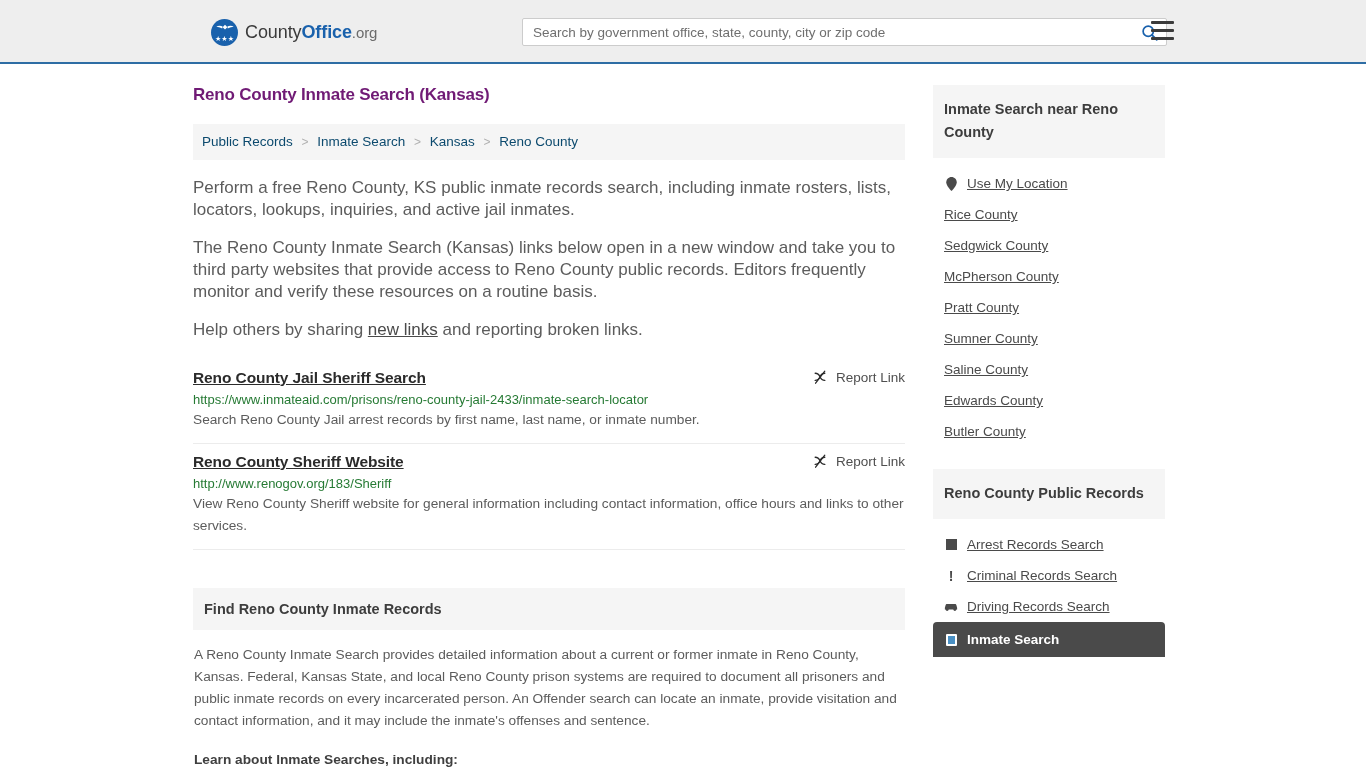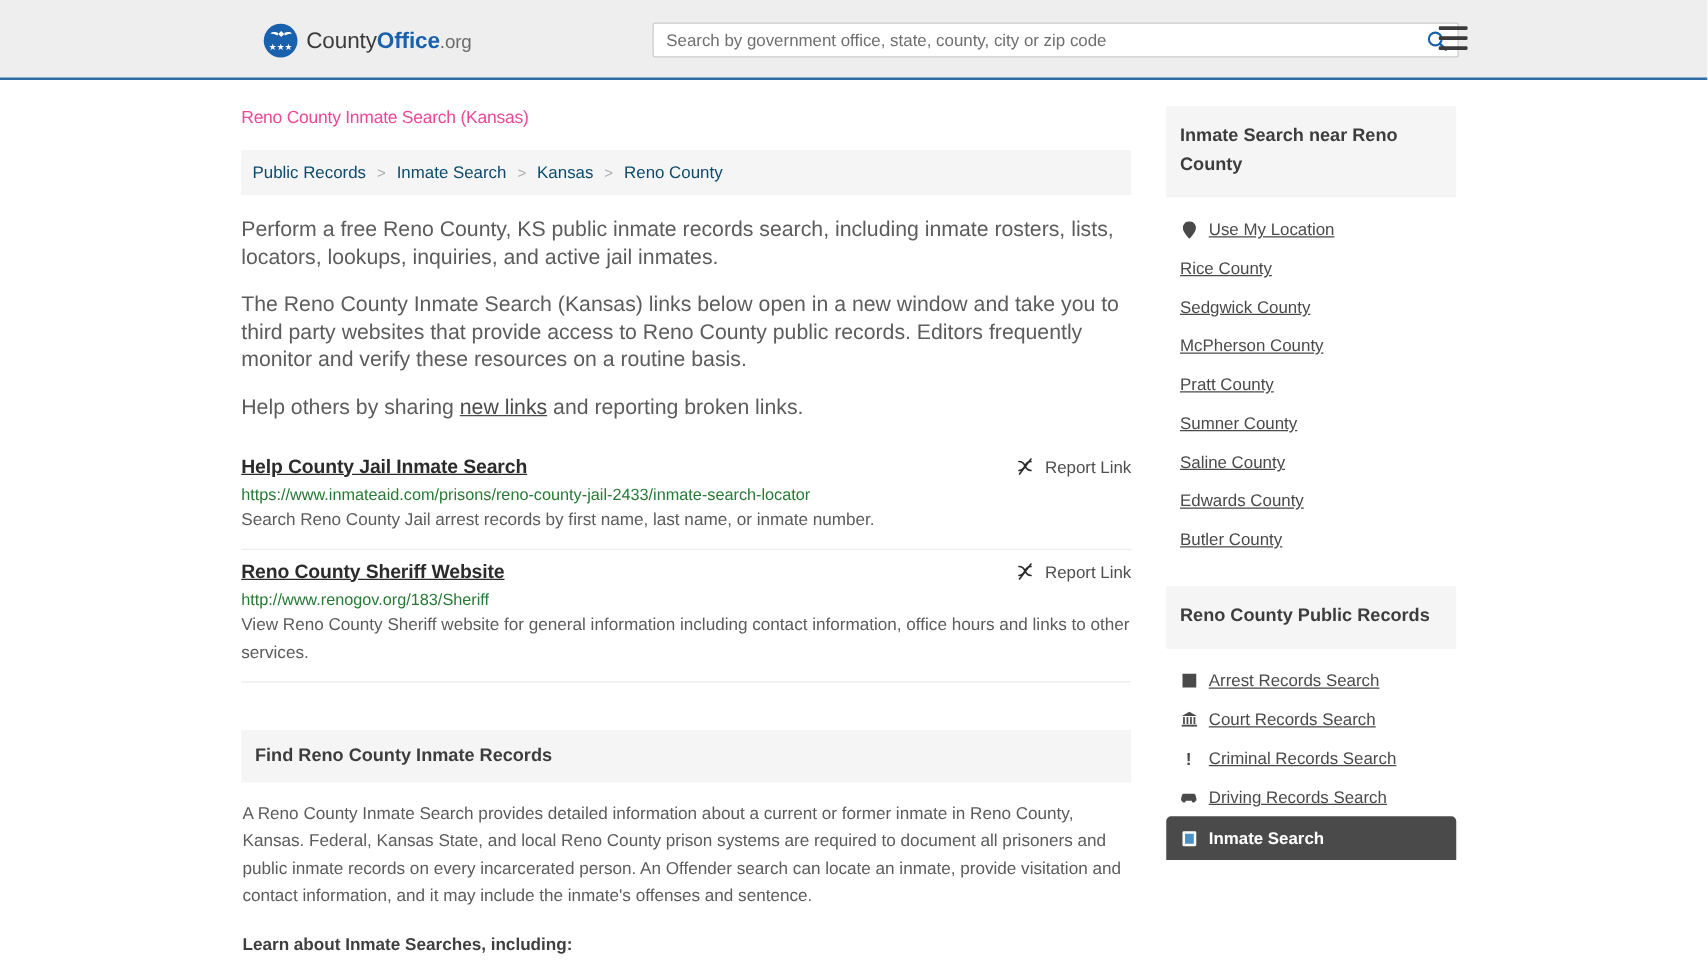--- a/index.html
+++ b/index.html
@@ -126,10 +126,10 @@
   .side-col { width: 232px; flex: none; }
 
   h1.page-title {
-    font-size: 14px;
-    color: #ec4899;
+    font-size: 17px;
+    color: #701a75;
     margin: 0 0 19px 0;
-    font-weight: normal;
+    font-weight: bold;
     letter-spacing: -0.2px;
   }
 

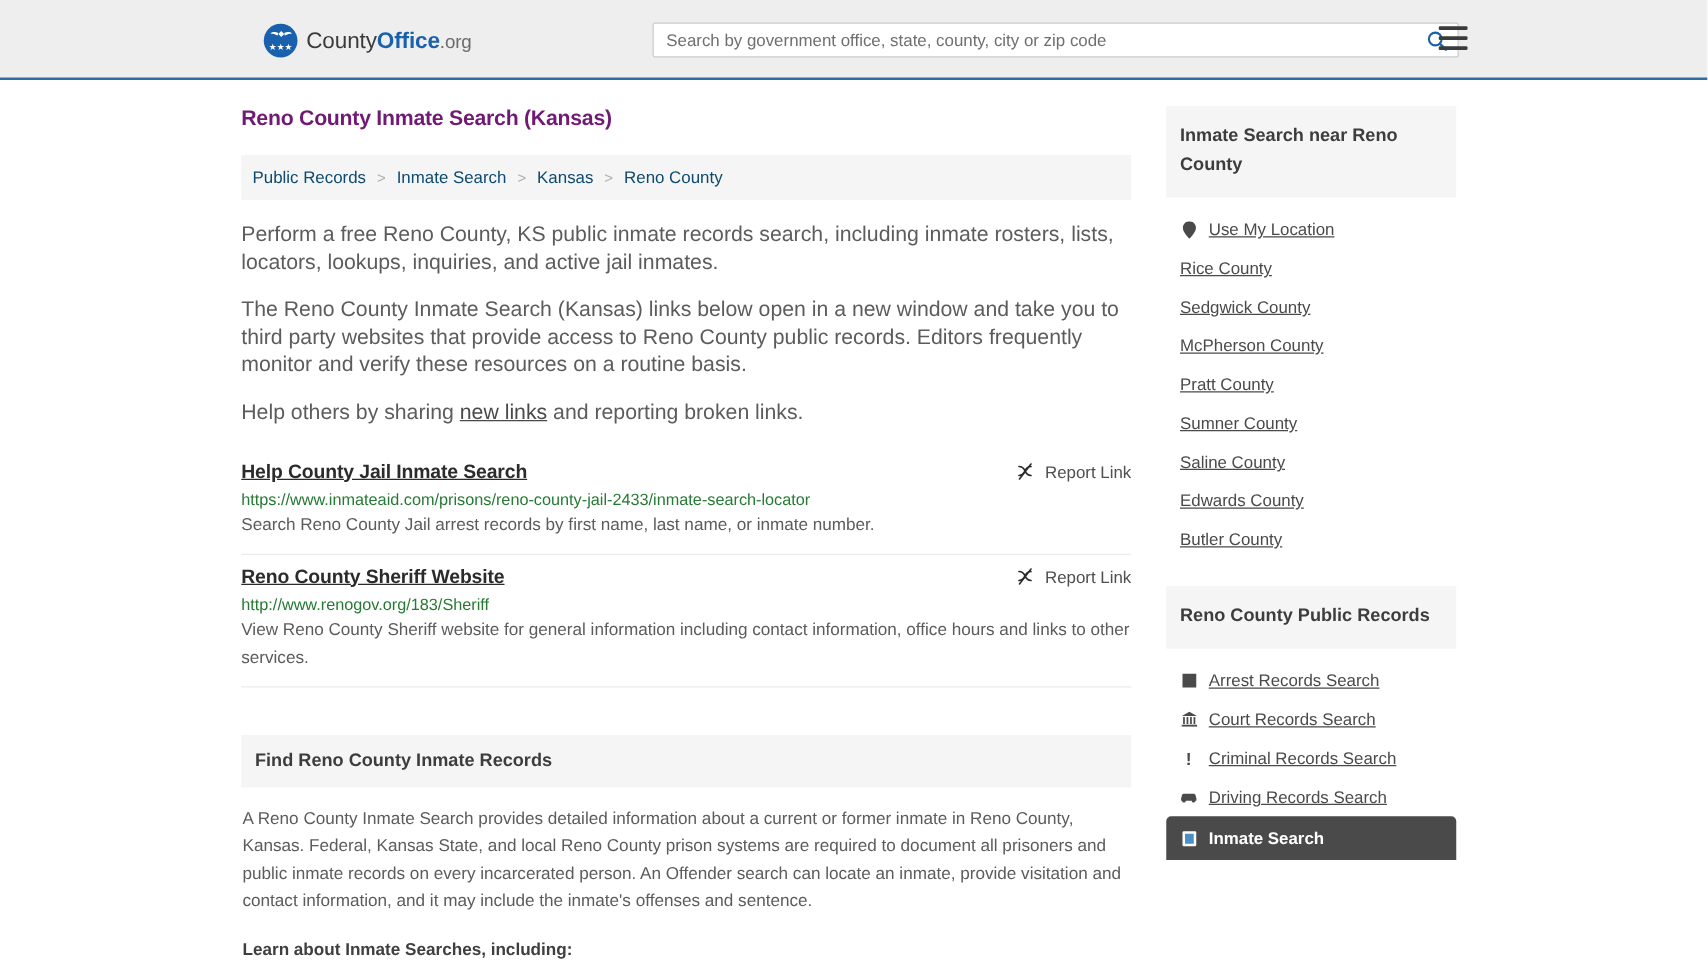--- a/index.html
+++ b/index.html
@@ -339,7 +339,7 @@
 
       <div class="result">
         <div class="result-head">
-          <a class="result-title" href="#">Help County Jail Inmate Search</a>
+          <a class="result-title" href="#">Reno County Jail Sheriff Search</a>
           <div class="report-link">
             <svg width="16" height="16" viewBox="0 0 20 20">
               <path d="M4 4 C7 4 9 6 10 8.4 C11 10.8 13 13 16 13" fill="none" stroke="#2b2b2b" stroke-width="1.7" stroke-linecap="round"></path>

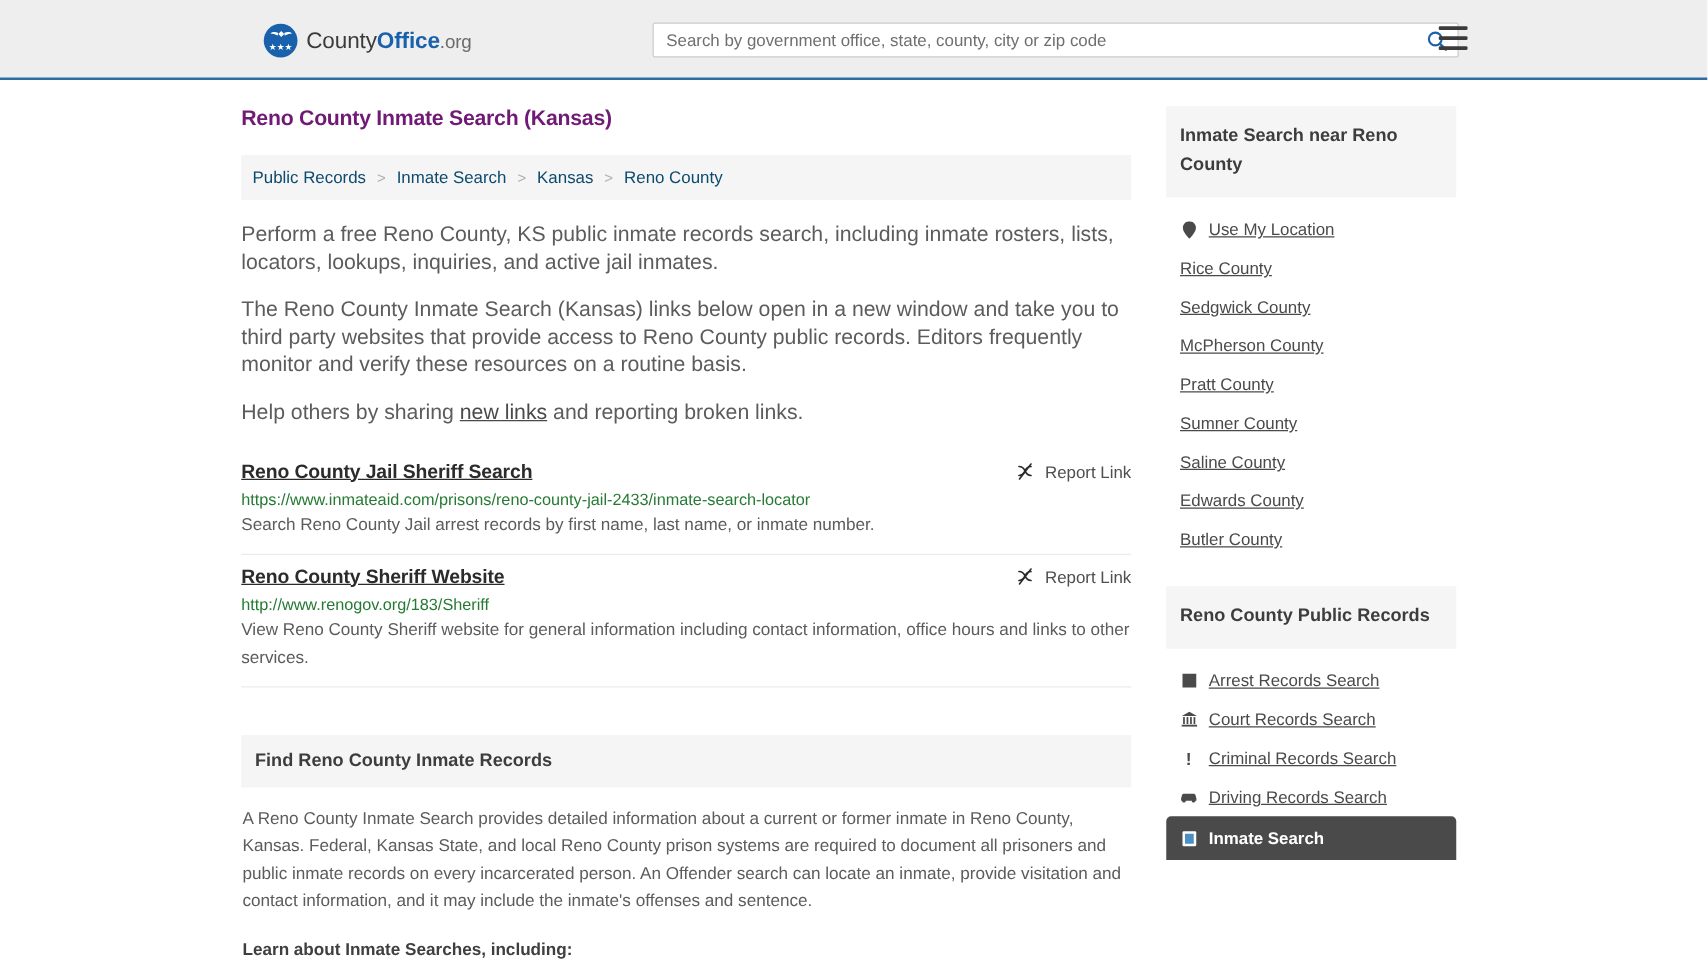--- a/index.html
+++ b/index.html
@@ -431,19 +431,6 @@
             <a href="#">Arrest Records Search</a>
           </div>
 
-          <div class="widget-item">
-            <span class="ico">
-              <svg width="13" height="13" viewBox="0 0 14 14">
-                <path d="M7 0.5 L13.5 4 L0.5 4 Z" fill="#4a4a4a"></path>
-                <rect x="1.6" y="5" width="1.5" height="6" fill="#4a4a4a"></rect>
-                <rect x="4.6" y="5" width="1.5" height="6" fill="#4a4a4a"></rect>
-                <rect x="7.6" y="5" width="1.5" height="6" fill="#4a4a4a"></rect>
-                <rect x="10.6" y="5" width="1.5" height="6" fill="#4a4a4a"></rect>
-                <rect x="0.3" y="11.6" width="13.4" height="1.6" fill="#4a4a4a"></rect>
-              </svg>
-            </span>
-            <a href="#">Court Records Search</a>
-          </div>
 
           <div class="widget-item">
             <span class="ico">

